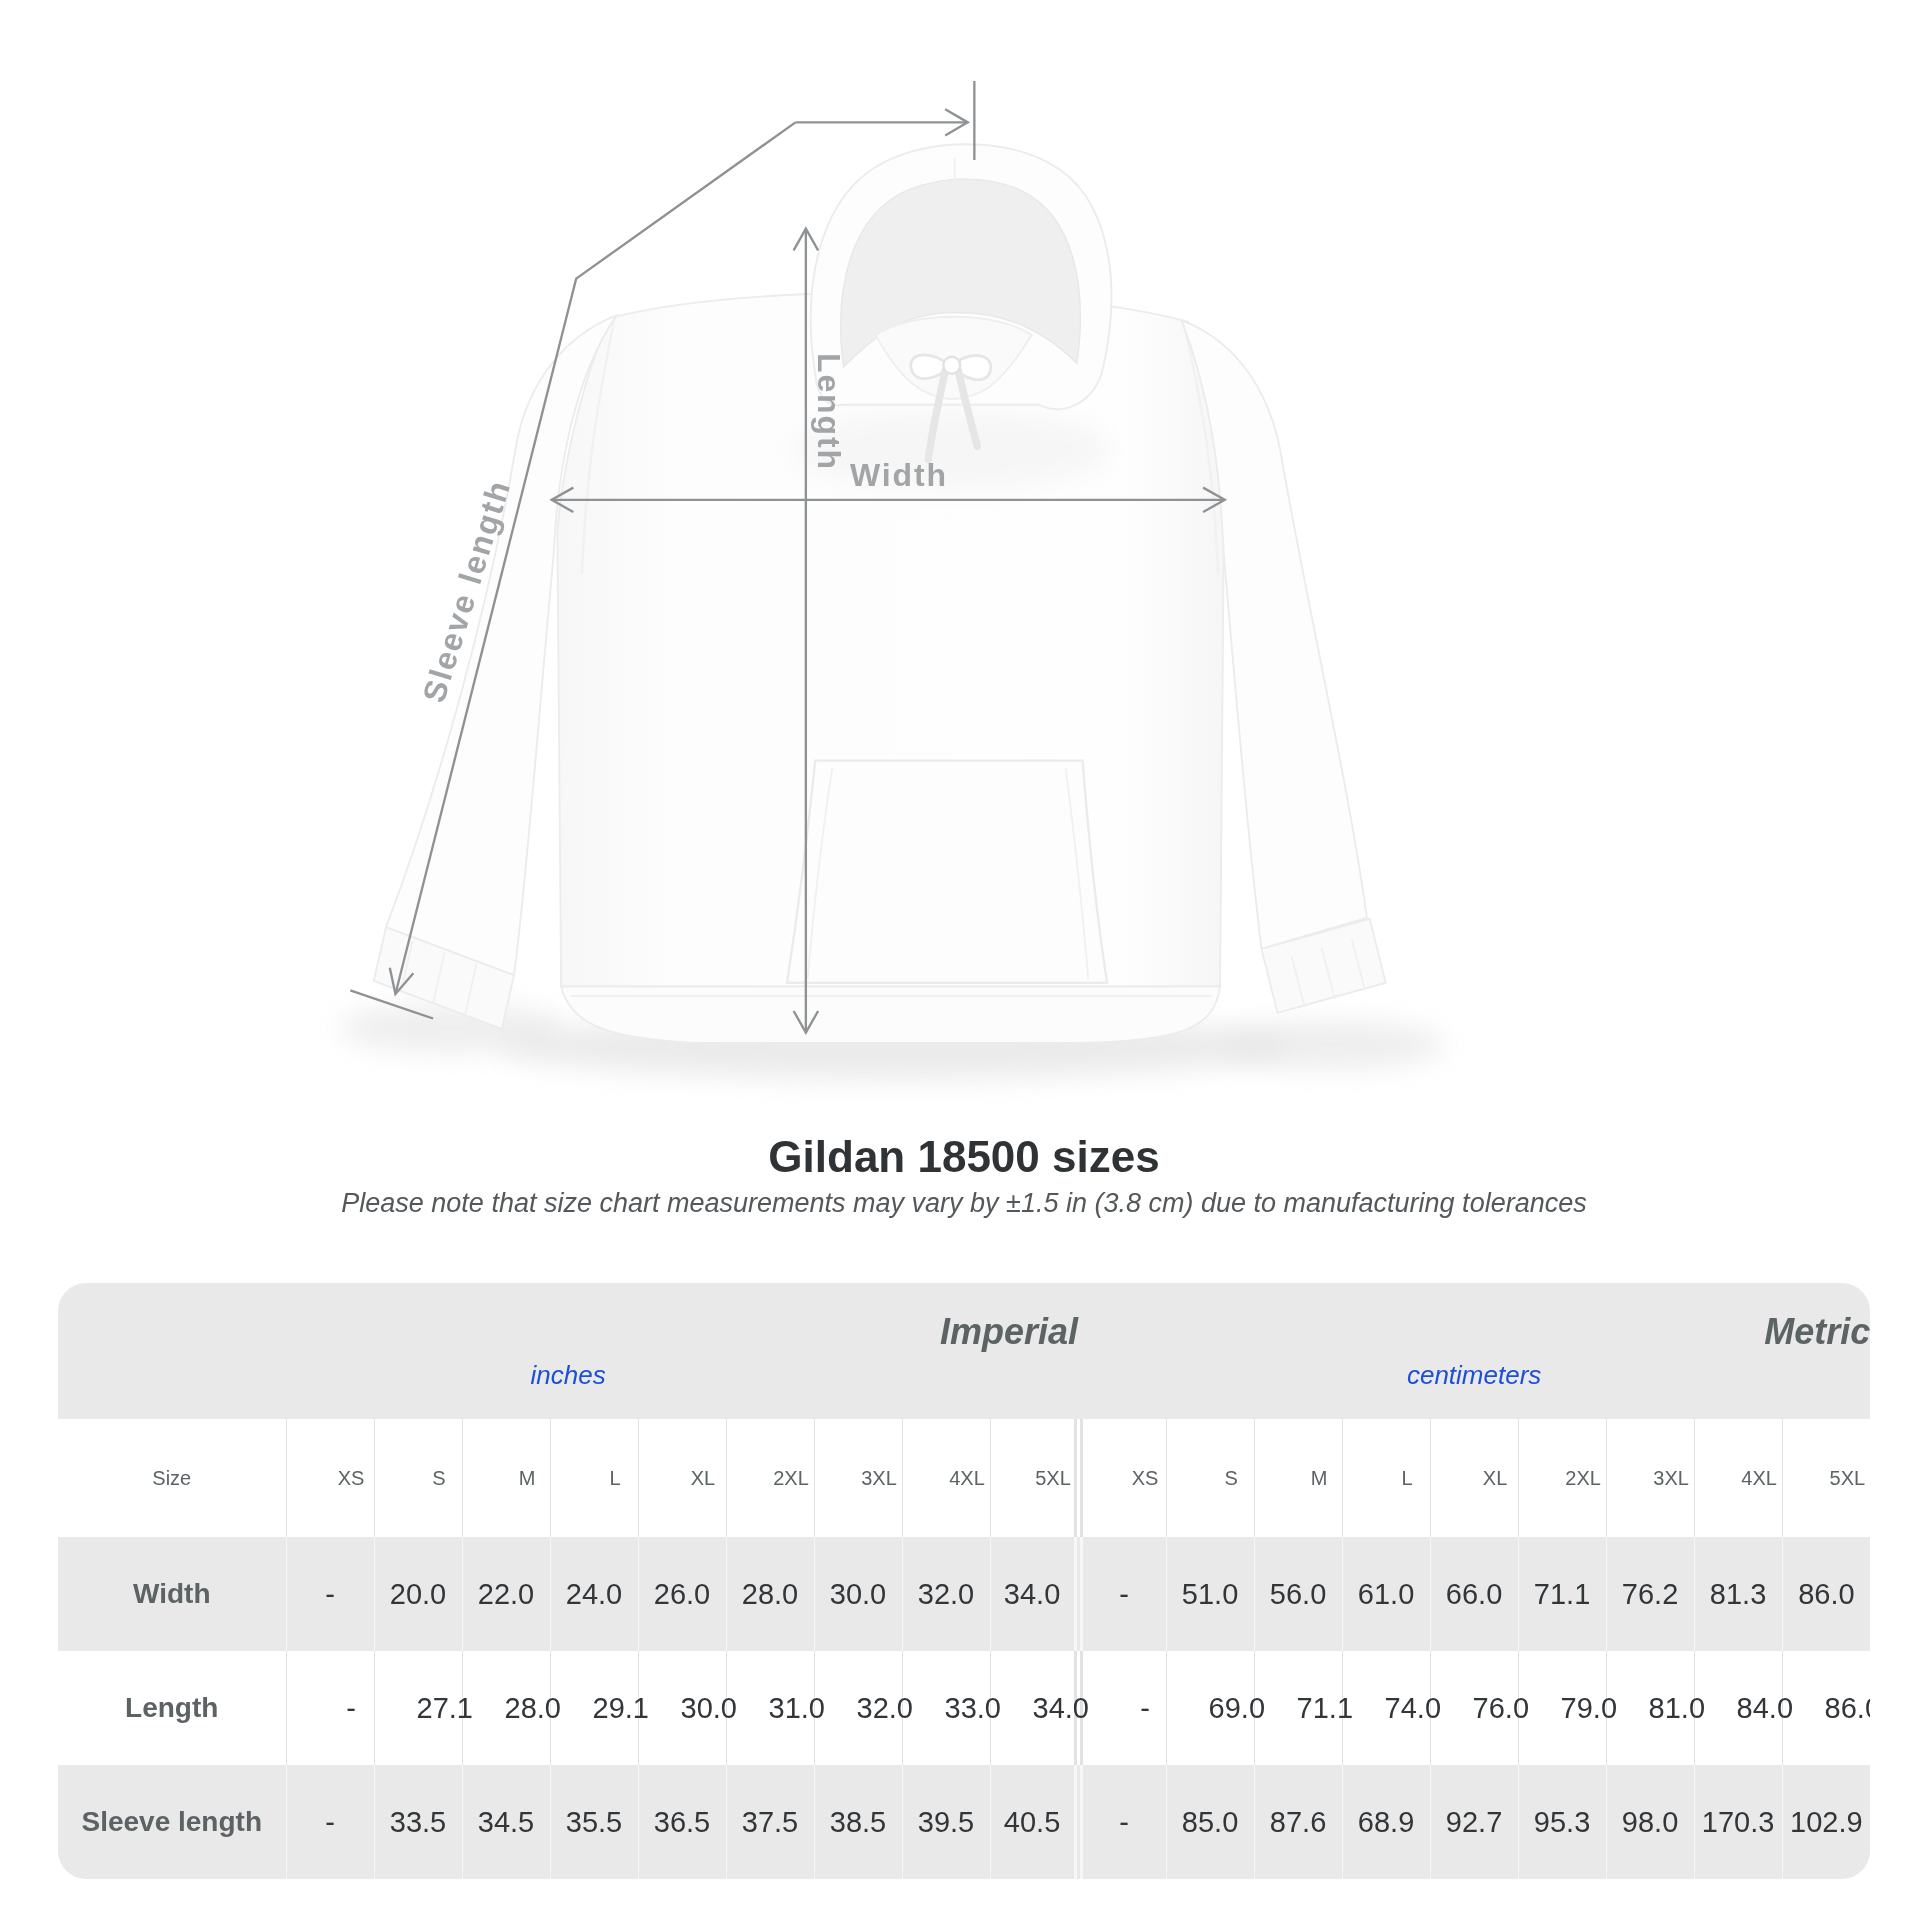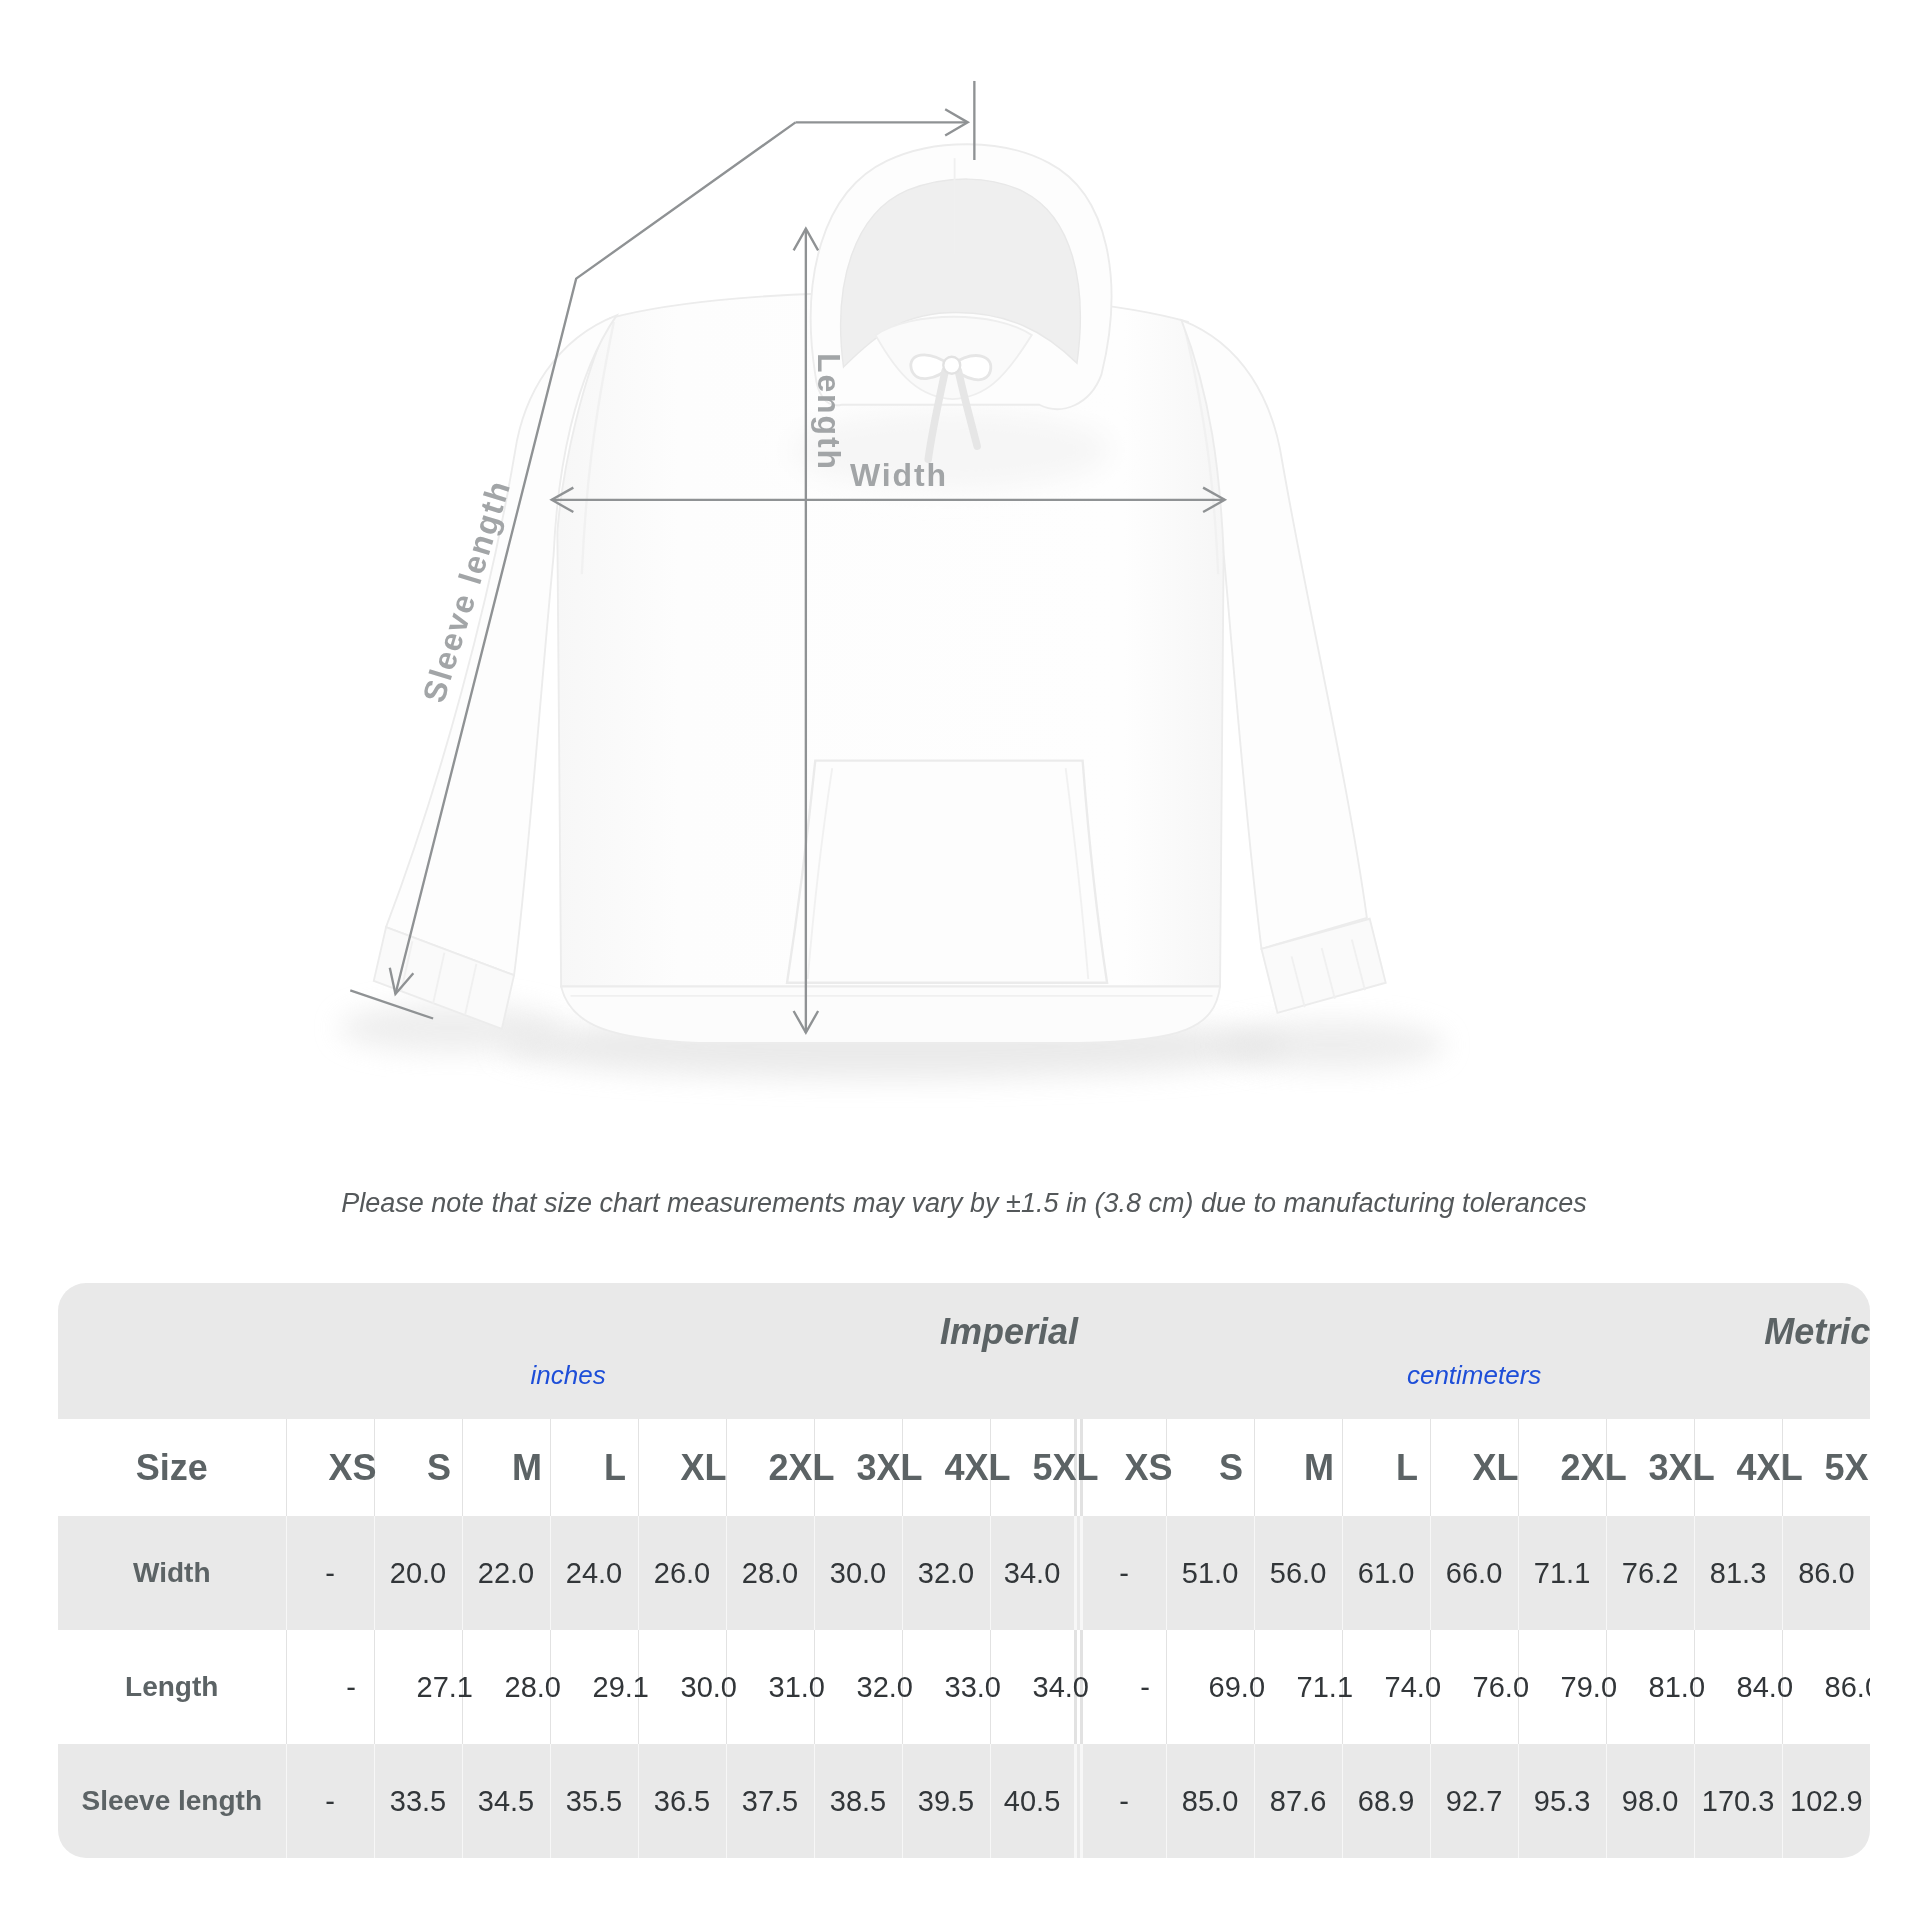--- a/index.html
+++ b/index.html
@@ -141,6 +141,7 @@
   <div class="dim-label dim-width">Width</div>
   <div class="dim-label dim-sleeve">Sleeve length</div>
 
+  <h1 class="page-title">Gildan 18500 sizes</h1>
   <p class="subtitle">Please note that size chart measurements may vary by ±1.5 in (3.8 cm) due to manufacturing tolerances</p>
 
   <div class="size-table">

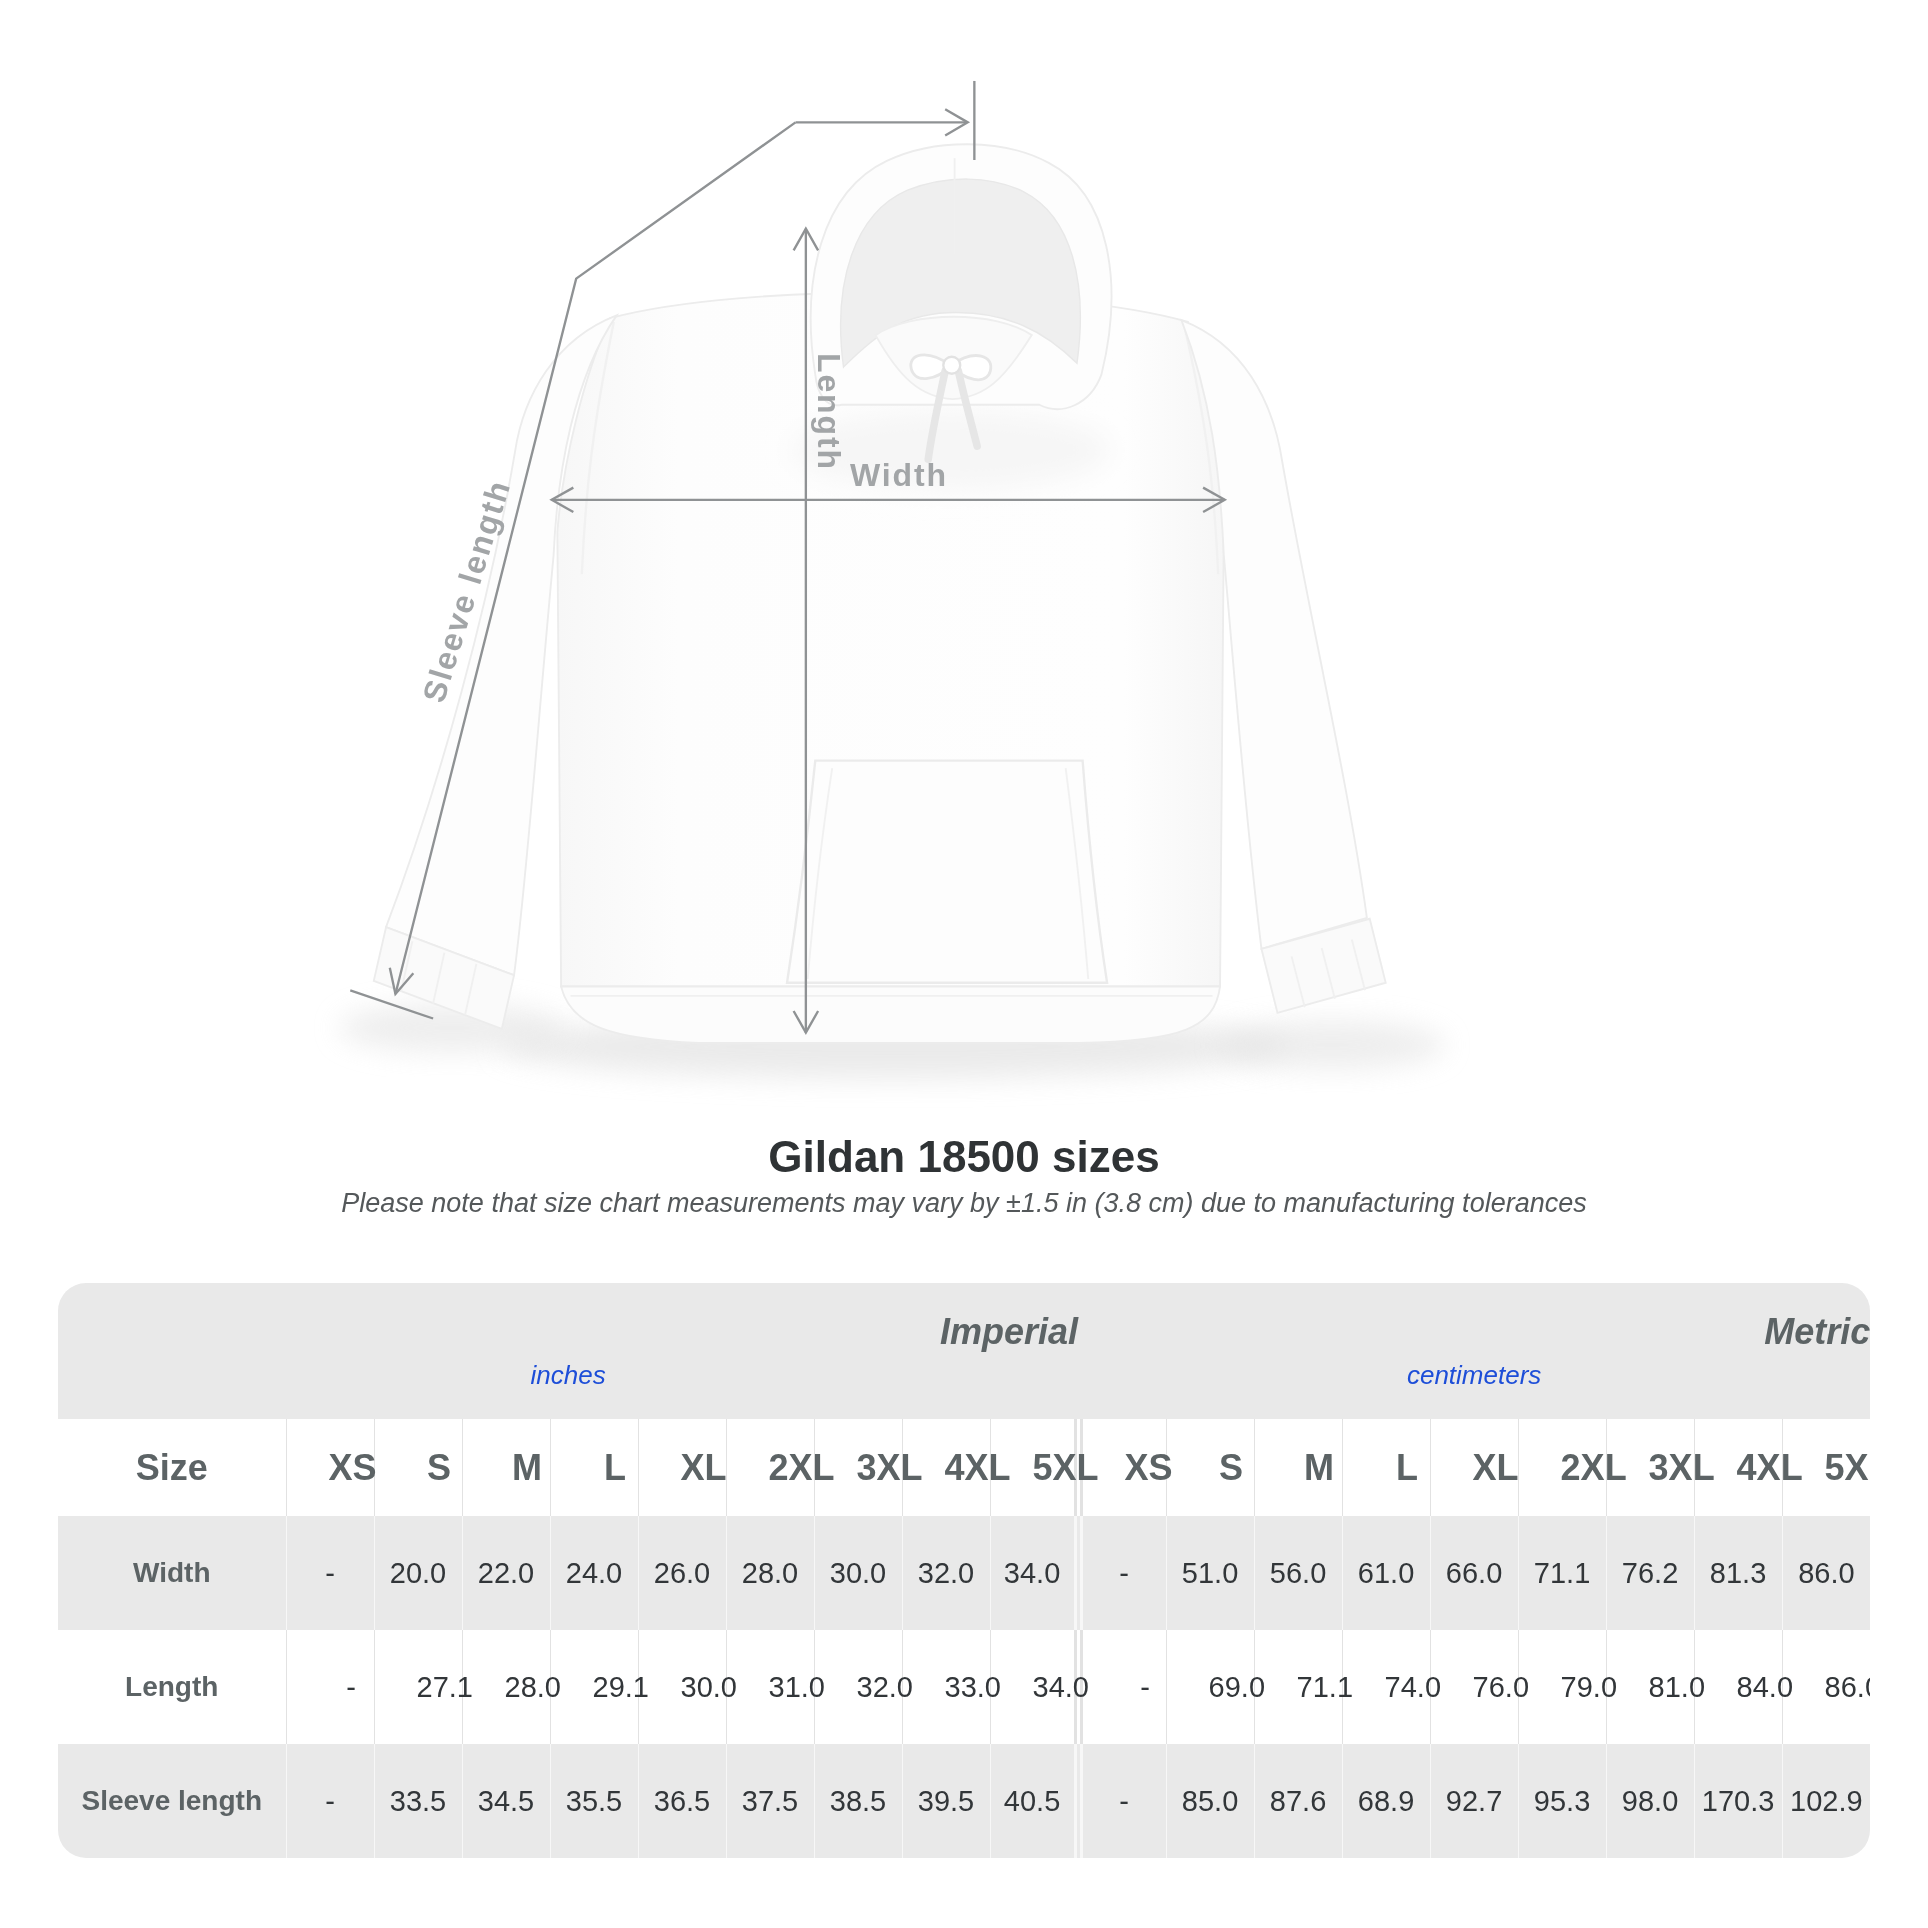--- a/index.html
+++ b/index.html
@@ -26,7 +26,7 @@
   tr.band th{background:#e9e9e9;height:136px;border:none;}
   .unit-name{font-size:36px;font-weight:bold;font-style:italic;color:#5c6365;text-align:right;}
   .unit-sub{font-size:26px;font-style:italic;font-weight:normal;color:#1d4ed8;margin-top:7.5px;}
-  tr.hdr th{height:97px;background:#ffffff;font-size:36px;font-weight:bold;color:#5c6365;}
+  tr.hdr th{height:118px;background:#ffffff;font-size:20px;font-weight:normal;color:#5c6365;}
   tr.r th{font-size:28px;font-weight:bold;color:#5c6365;}
   tr.r th,tr.r td{height:114px;}
   tr.r td{font-size:29px;color:#323639;}

